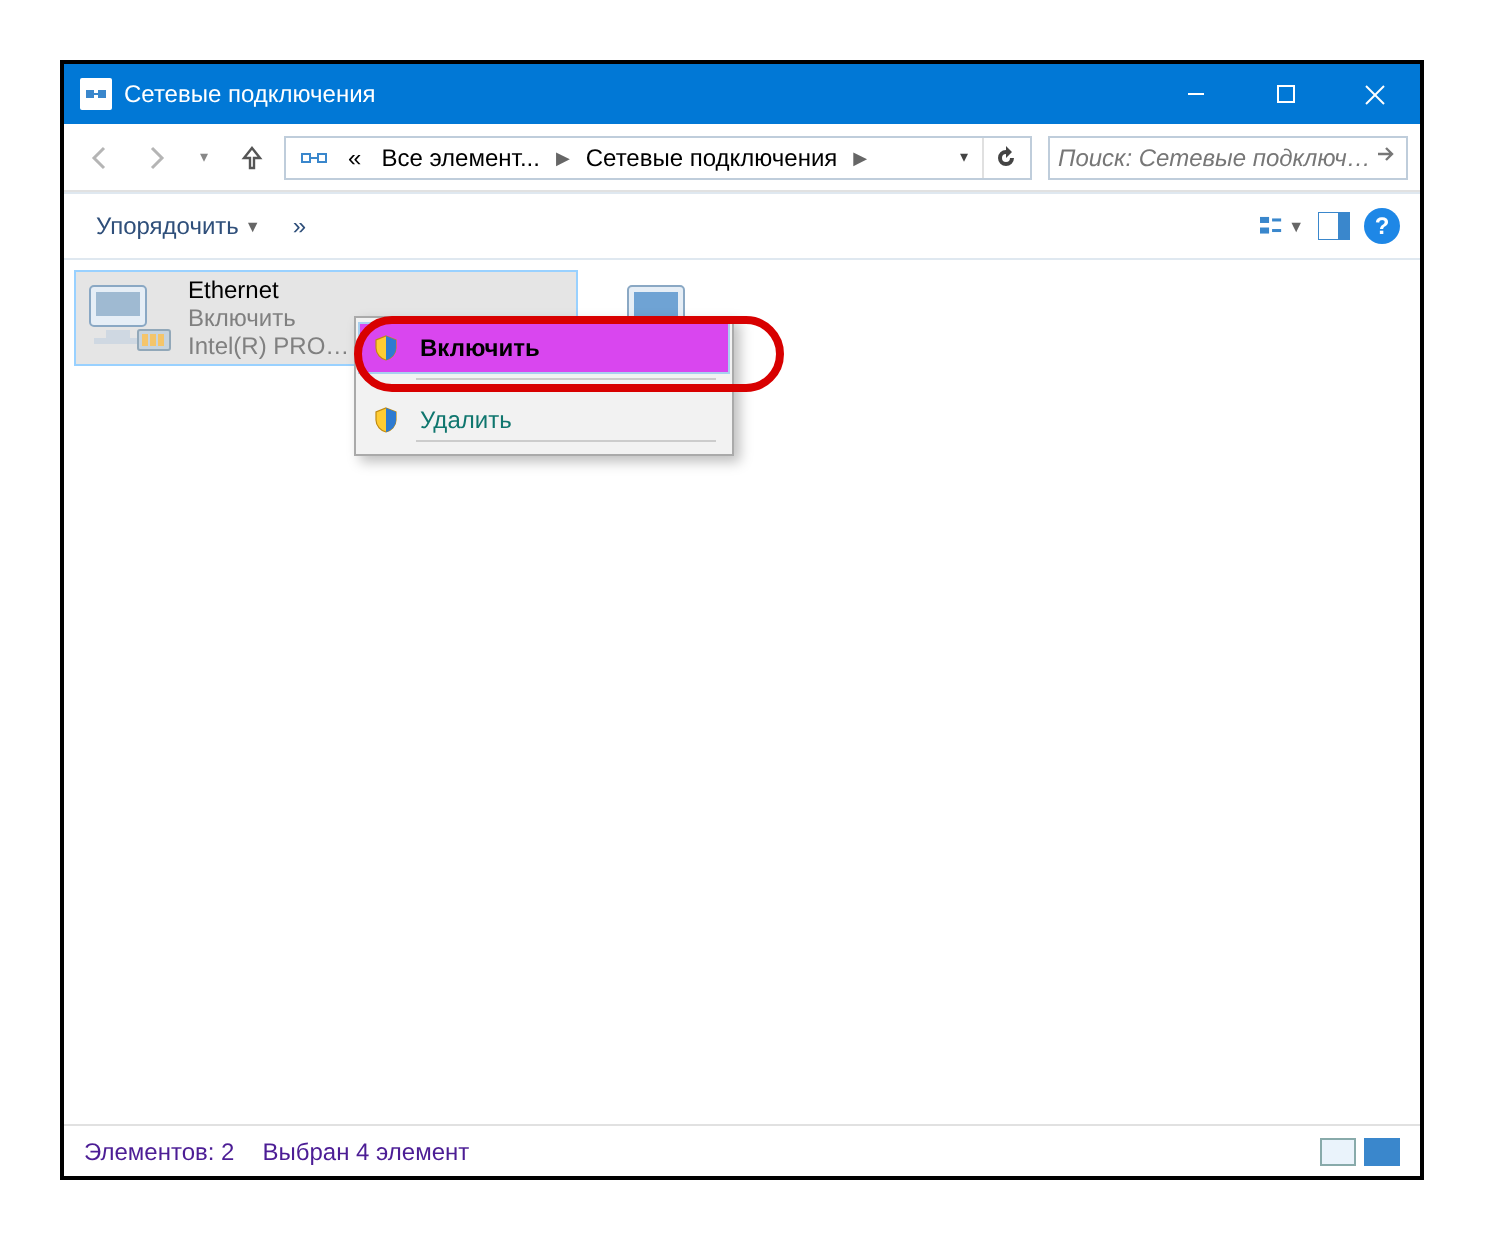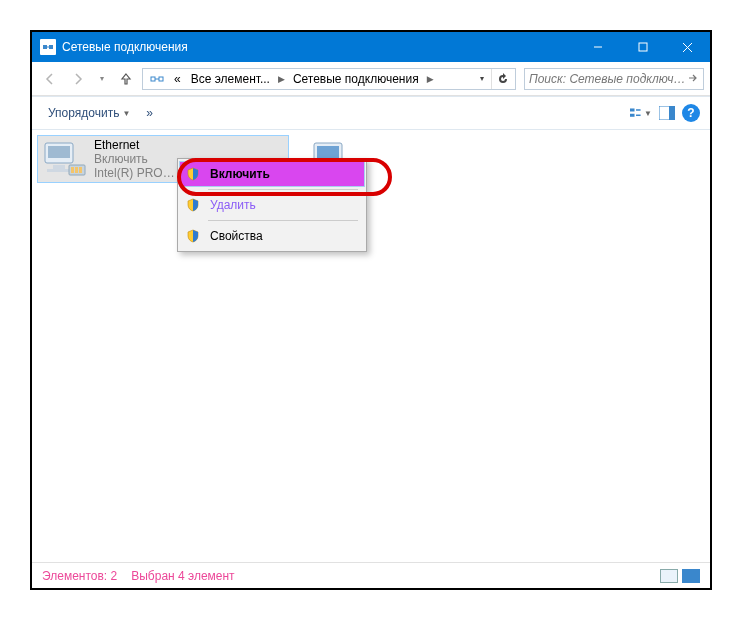--- a/index.html
+++ b/index.html
@@ -158,7 +158,7 @@
     gap: 8px;
   }
   .cm-item.hover { background: #d946ef; outline: 1px solid #a8d0ef; }
-  .cm-item.disabled { color: #8b5cf6; }
+  .cm-item.disabled { color: #0f766e; align-items: flex-end; }
   .cm-icon { width: 18px; display: flex; justify-content: center; }
   .cm-sep { height: 1px; background: #ccc; margin: 3px 6px 3px 28px; }
   .cm-label { font-weight: normal; }

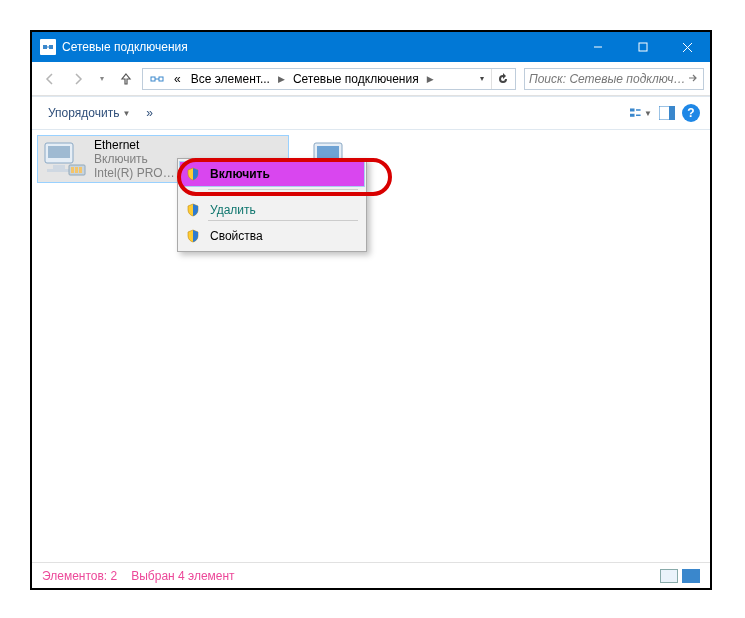--- a/index.html
+++ b/index.html
@@ -362,15 +362,6 @@
       <span class="cm-label">Удалить</span>
     </div>
     <div class="cm-sep"></div>
-    <div class="cm-item">
-      <span class="cm-icon">
-        <span class="shield"><svg viewBox="0 0 14 14">
-              <path d="M7 1 L12 3 V7 C12 10 9.5 12.5 7 13 C4.5 12.5 2 10 2 7 V3 Z" fill="#ffcc33" stroke="#c08a10" stroke-width="0.6"></path>
-              <path d="M7 1 L12 3 V7 C12 10 9.5 12.5 7 13 V1 Z" fill="#2e7bd1"></path>
-            </svg></span>
-      </span>
-      <span class="cm-label">Свойства</span>
-    </div>
   </div>
 
   <div class="red-ring"></div>

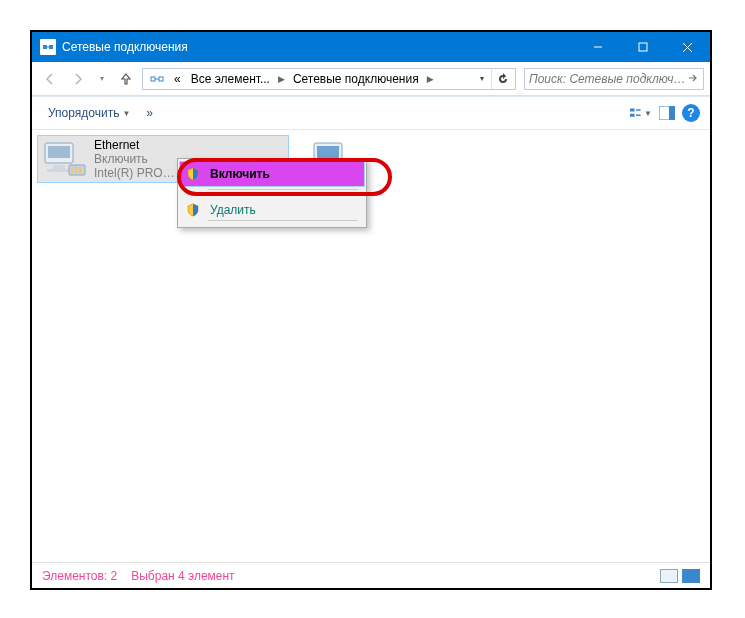--- a/index.html
+++ b/index.html
@@ -180,7 +180,7 @@
     align-items: center;
     padding: 0 10px;
     font-size: 12px;
-    color: #ec4899;
+    color: #4c1d95;
     gap: 14px;
   }
   .view-icons {

